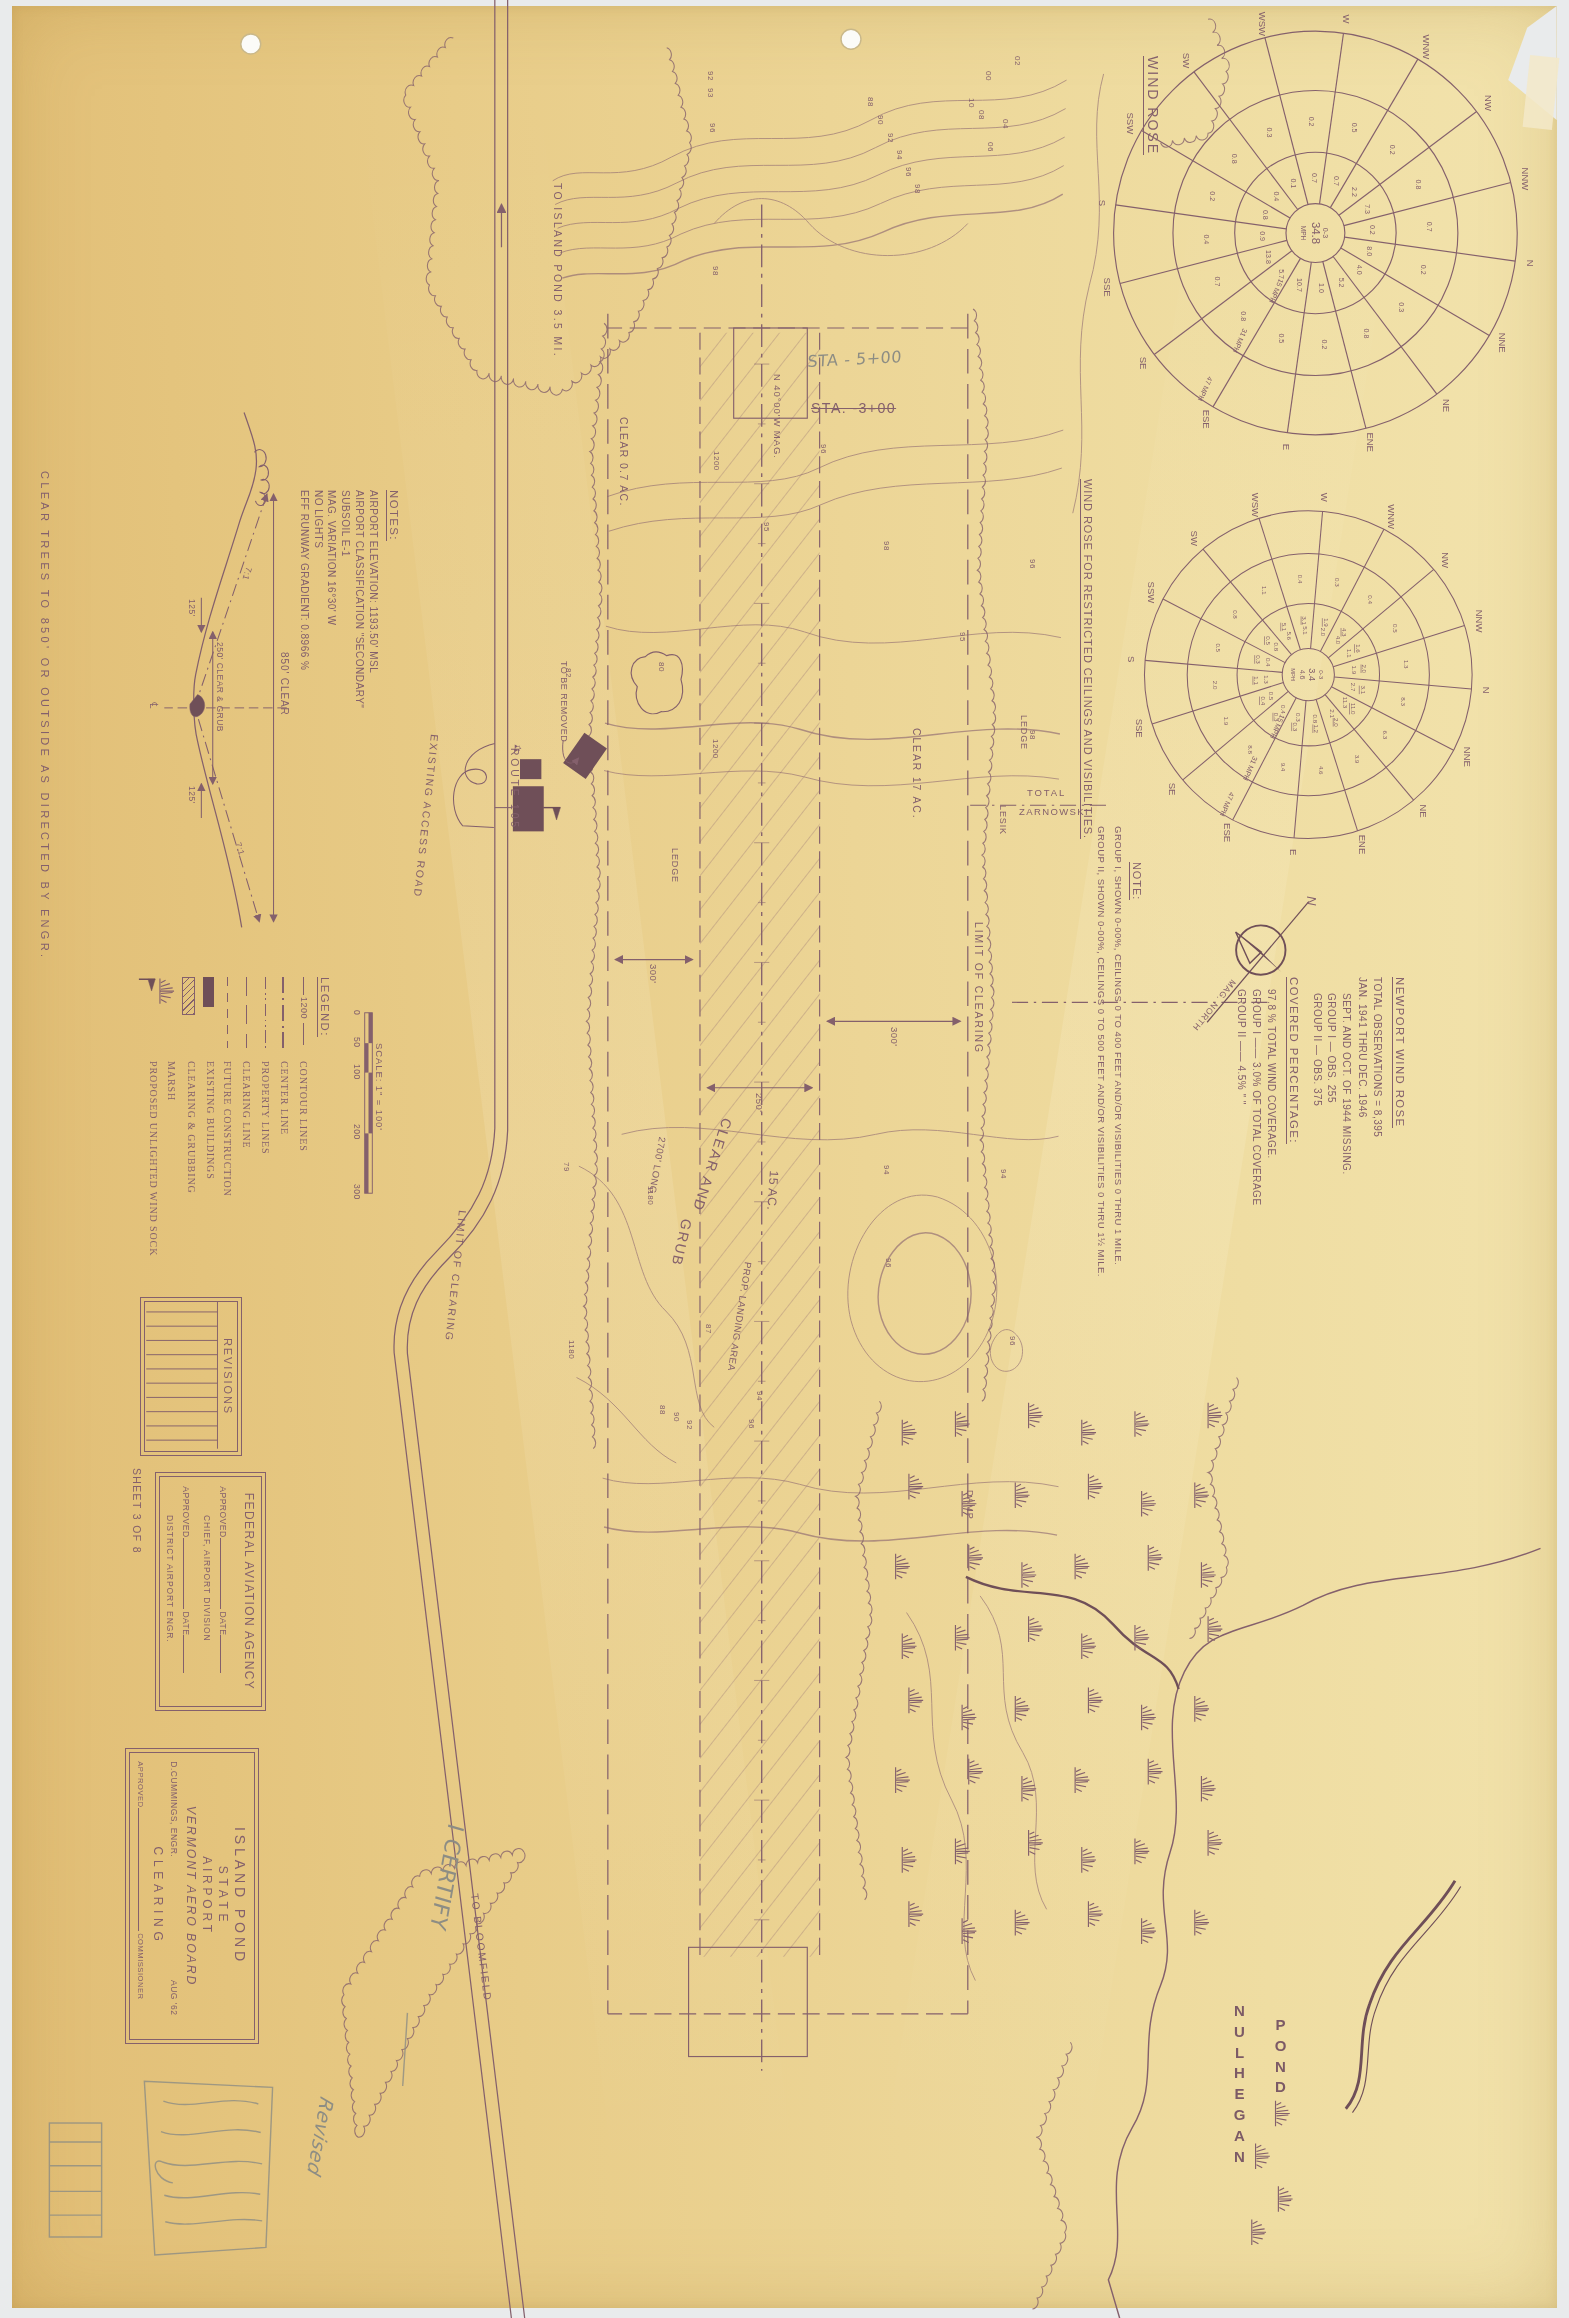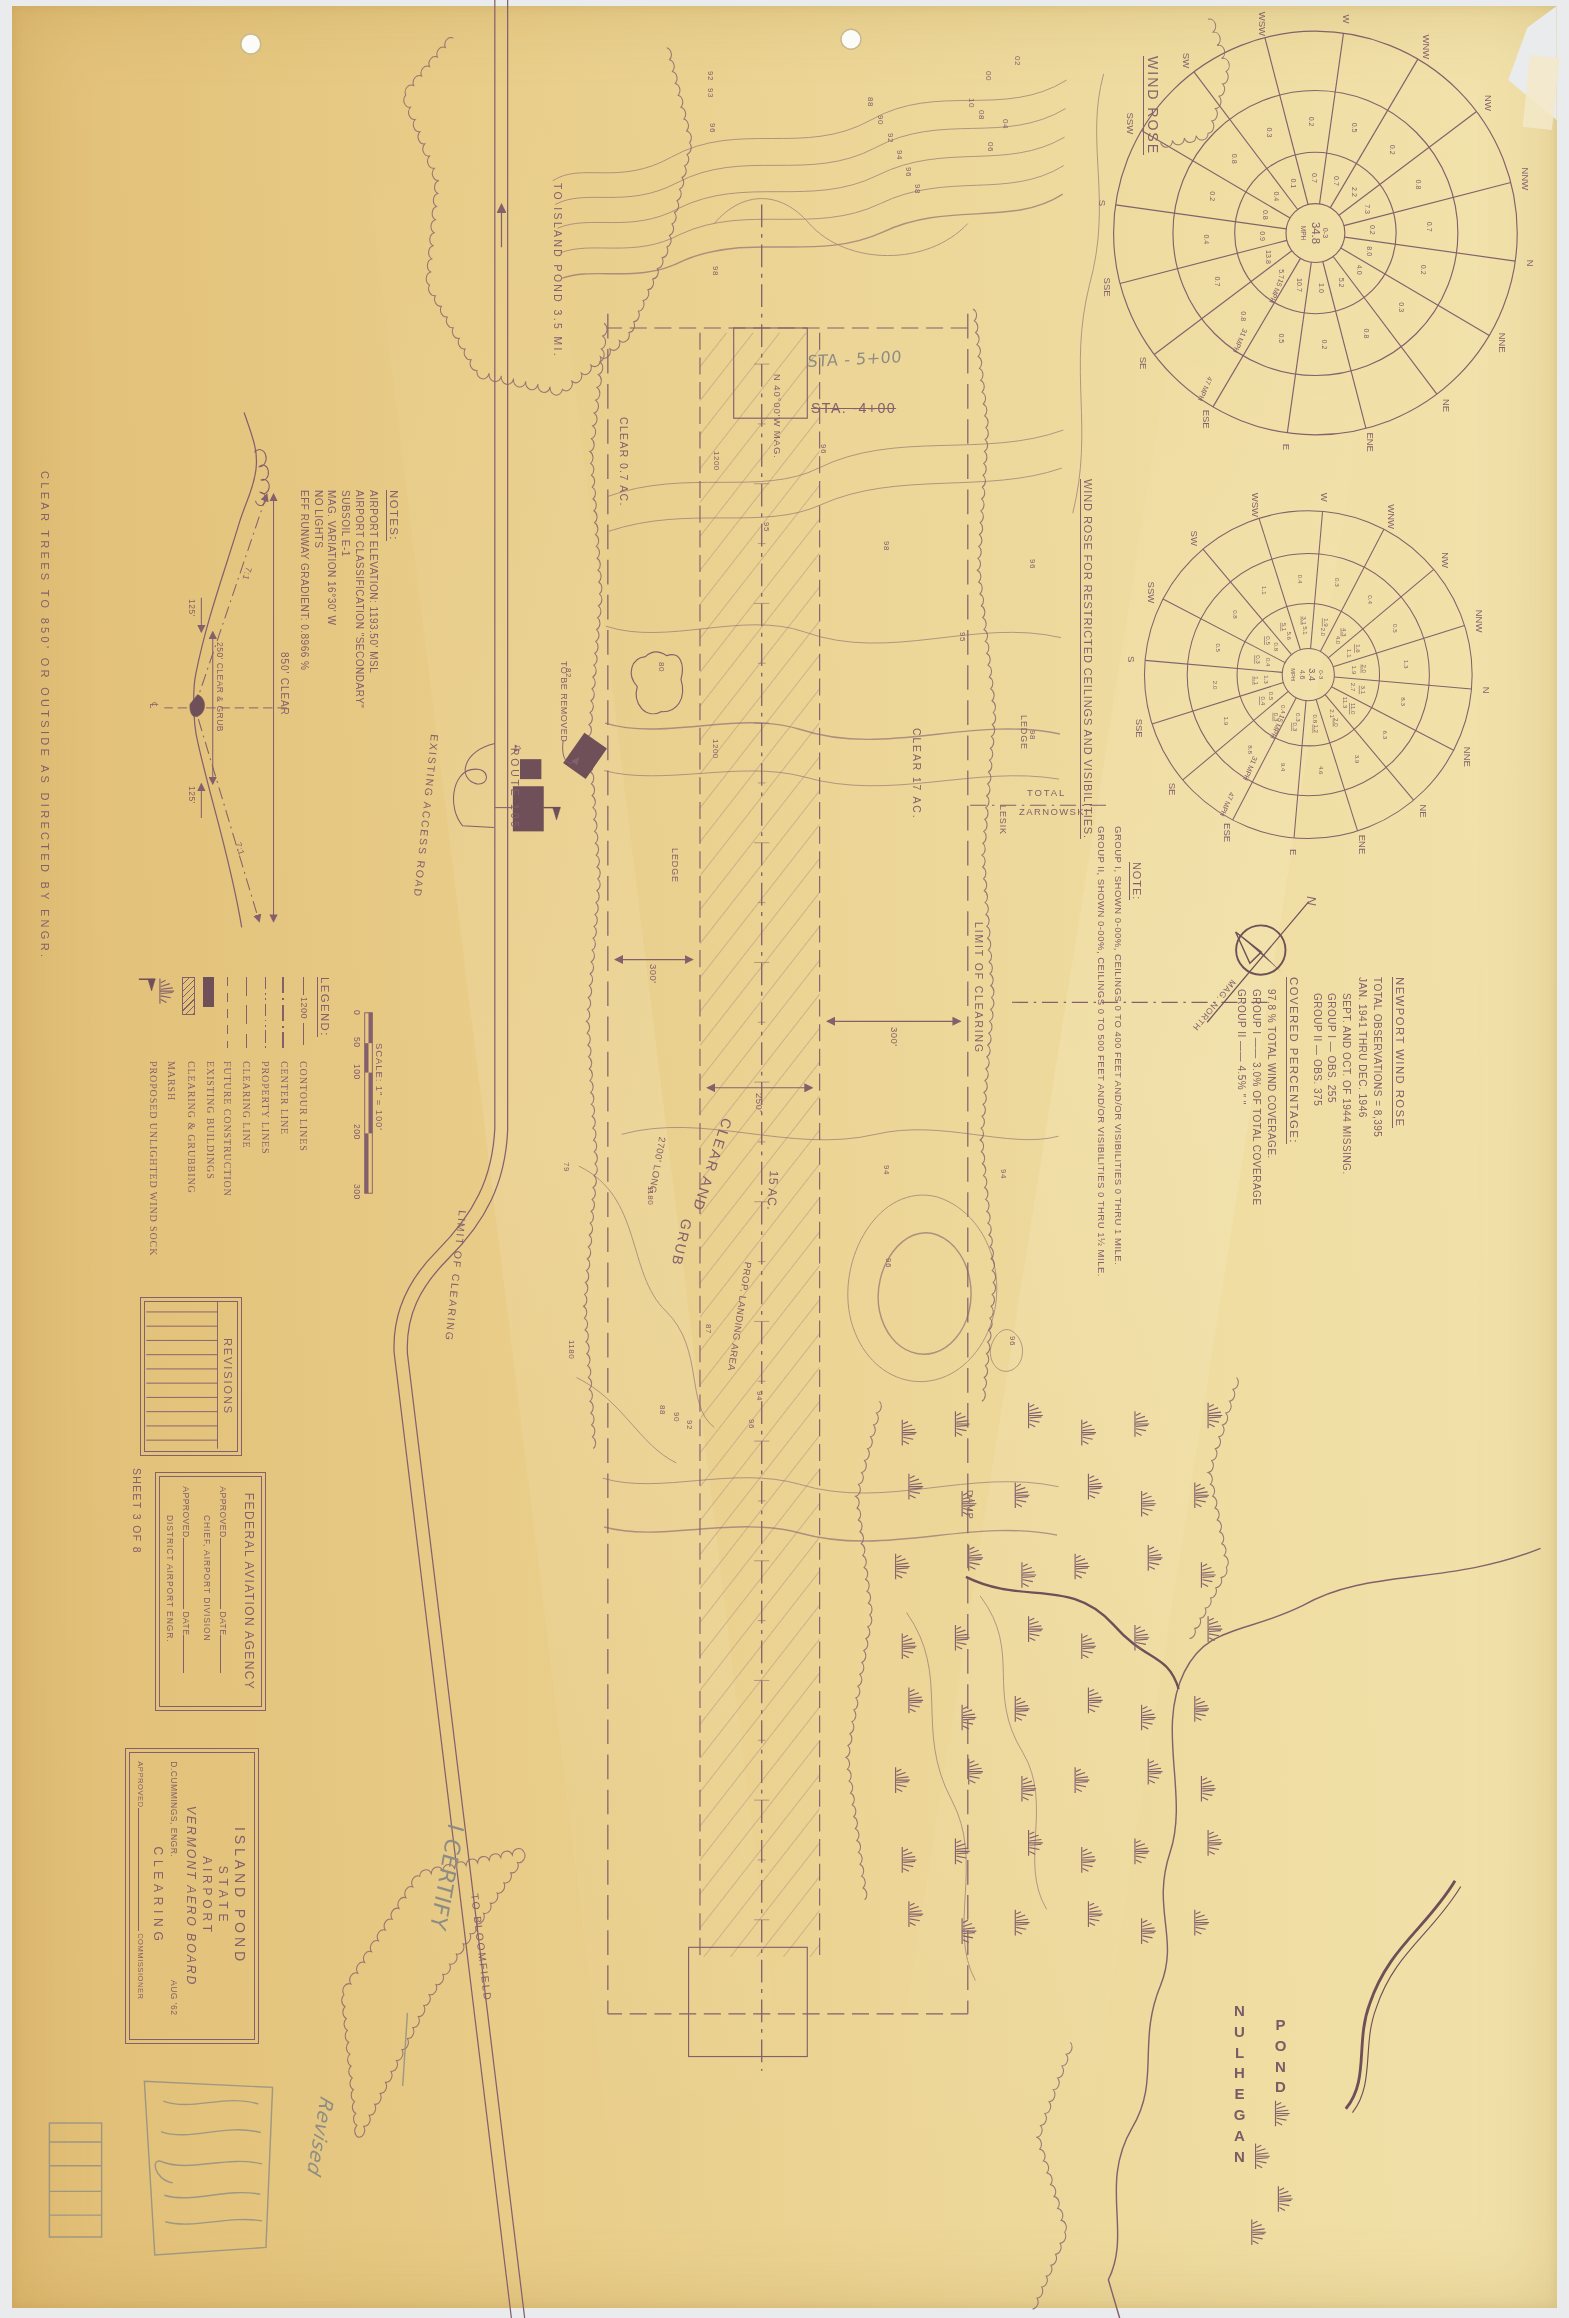--- a/index.html
+++ b/index.html
@@ -686,7 +686,7 @@
     <div class="t vert pond" style="left:1272px;top:2016px">POND</div>
     <div id="portLabels">
         <span class="t pencil" style="left: 808px; top: 352px; font-size: 16px; transform: rotate(-3deg) skewX(-6deg);">STA - 5+00</span>
-        <span class="t strike" style="left: 811px; top: 400px; letter-spacing: 1.4px; font-size: 14.2px;">STA. -4+00</span>
+        <span class="t strike" style="left: 811px; top: 400px; letter-spacing: 1.4px; font-size: 14.2px;">STA. -3+00</span>
         <span class="t " style="left: 1027px; top: 787px; letter-spacing: 1.9px; font-size: 9.5px;">TOTAL</span>
         <span class="t " style="left: 1019px; top: 806px; letter-spacing: 1.4px; font-size: 9.5px;">ZARNOWSKI</span>
       </div>

